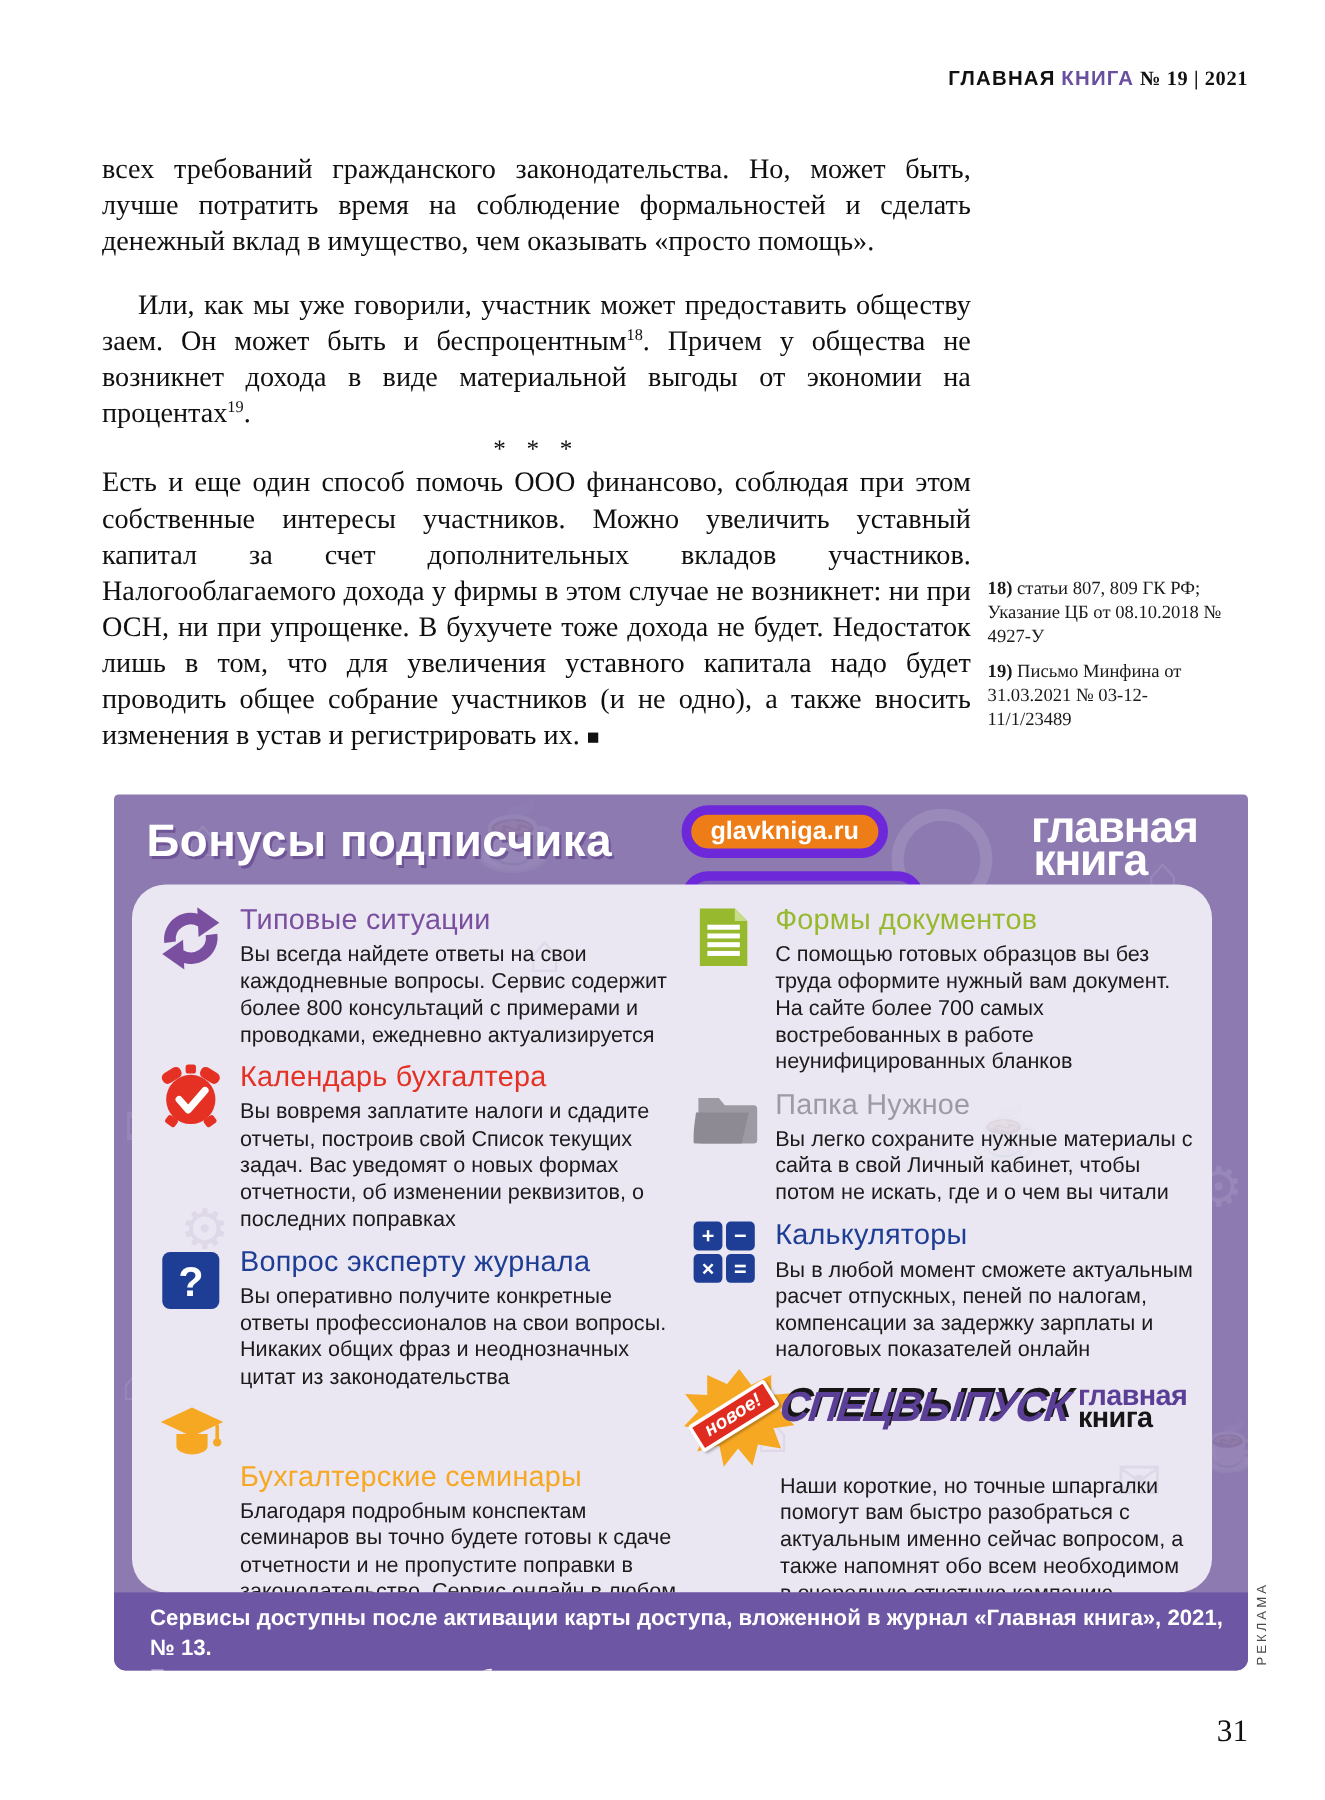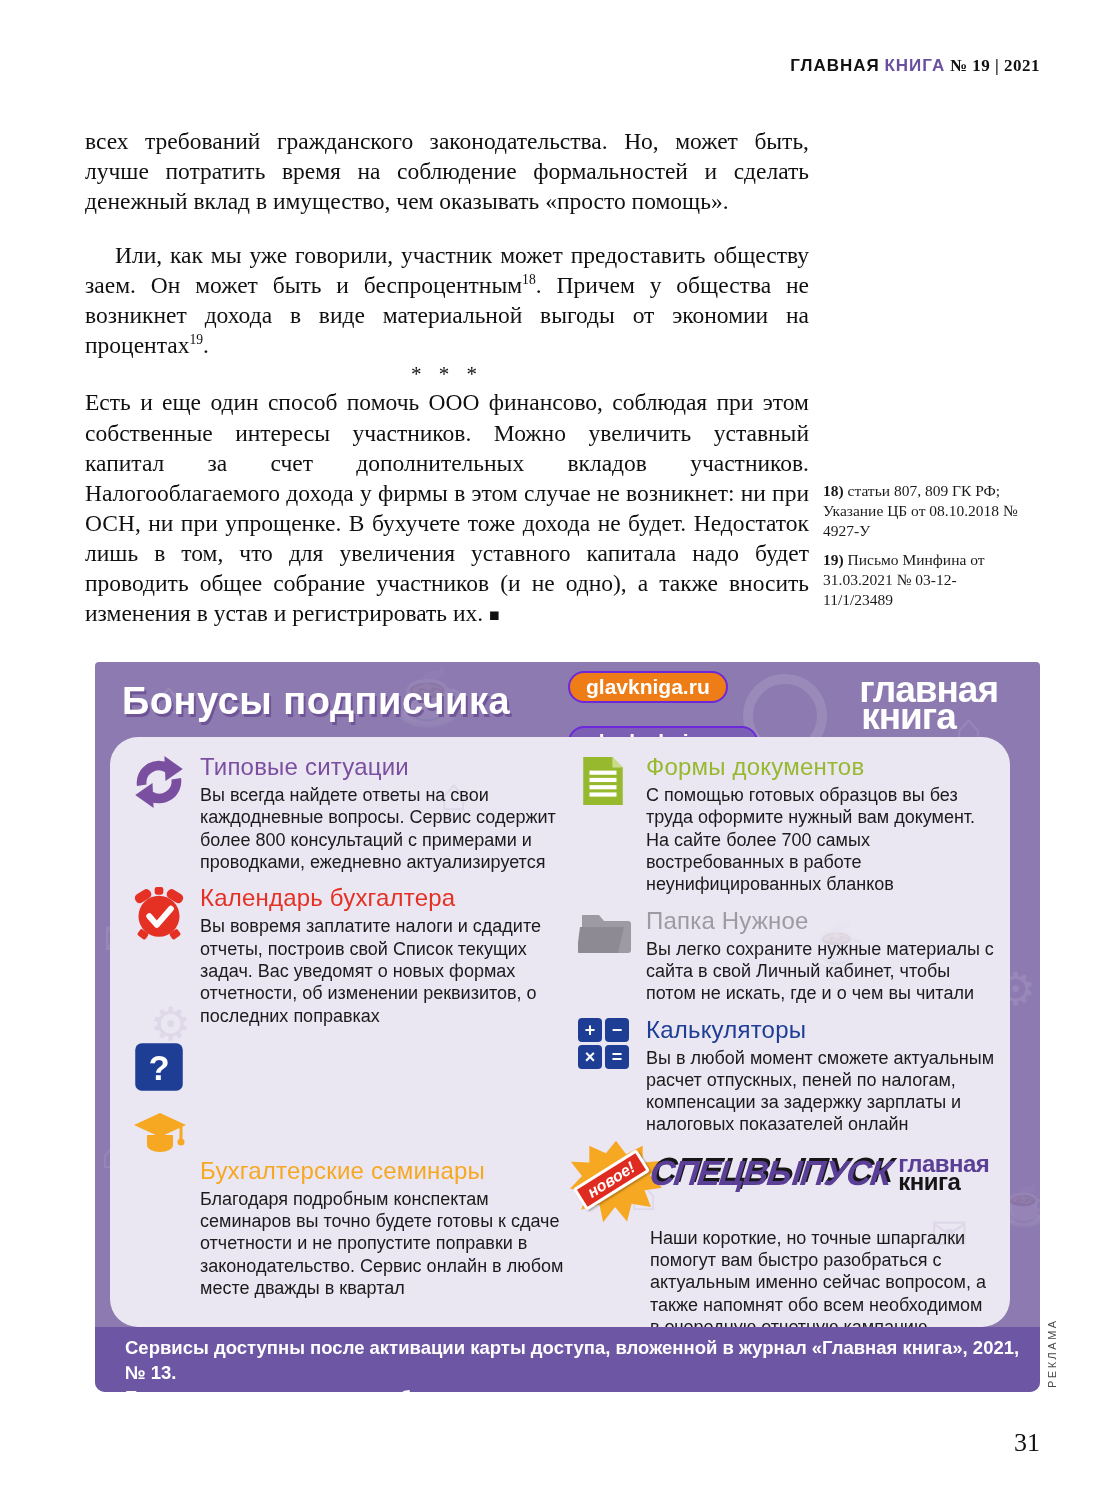--- a/index.html
+++ b/index.html
@@ -55,7 +55,7 @@
   }
   .pill{
     position:absolute;left:473px;display:inline-block;
-    border:2px solid #6d28d9;border-radius:22px;padding:2px 16px;
+    border:8px solid #6d28d9;border-radius:22px;padding:2px 16px;
     font-size:21px;font-weight:bold;color:#ffffff;white-space:nowrap;
   }
   .pill-orange{top:9px;background:#ee7d18;}

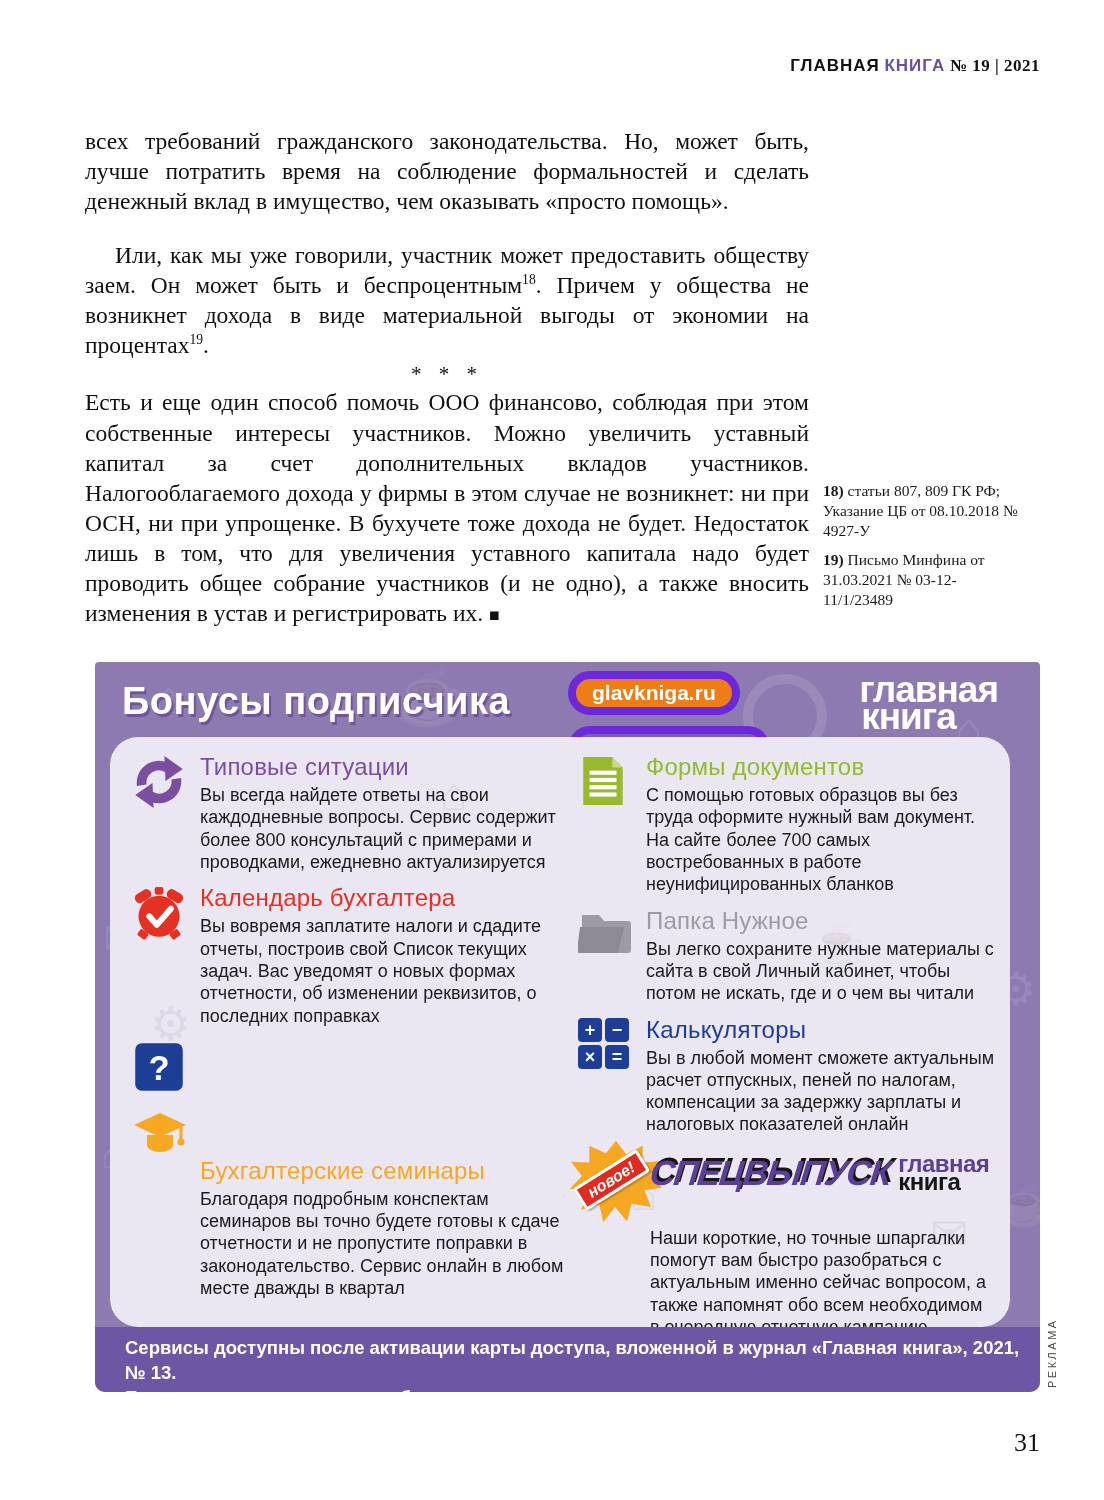--- a/index.html
+++ b/index.html
@@ -224,6 +224,10 @@
             <text x="25" y="37" text-anchor="middle" font-family="Liberation Sans, sans-serif" font-size="32" font-weight="bold" fill="#ffffff">?</text>
           </svg>
         </div>
+        <div class="sec-body">
+          <div class="sec-h c-blue">Вопрос эксперту журнала</div>
+          <div class="sec-t">Вы оперативно получите конкретные ответы профессионалов на свои вопросы. Никаких общих фраз и неоднозначных цитат из законодательства</div>
+        </div>
       </div>
 
       <div class="sec">

